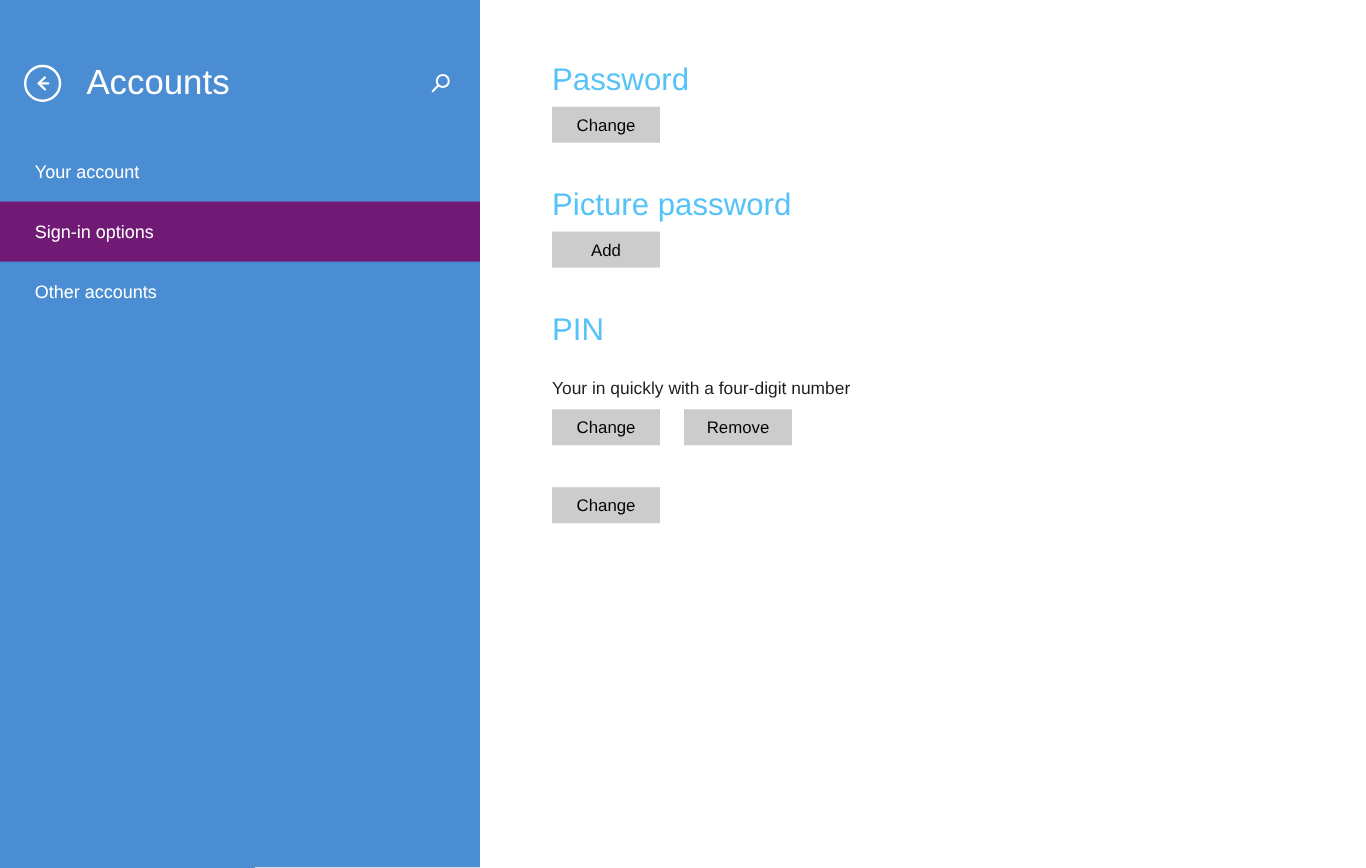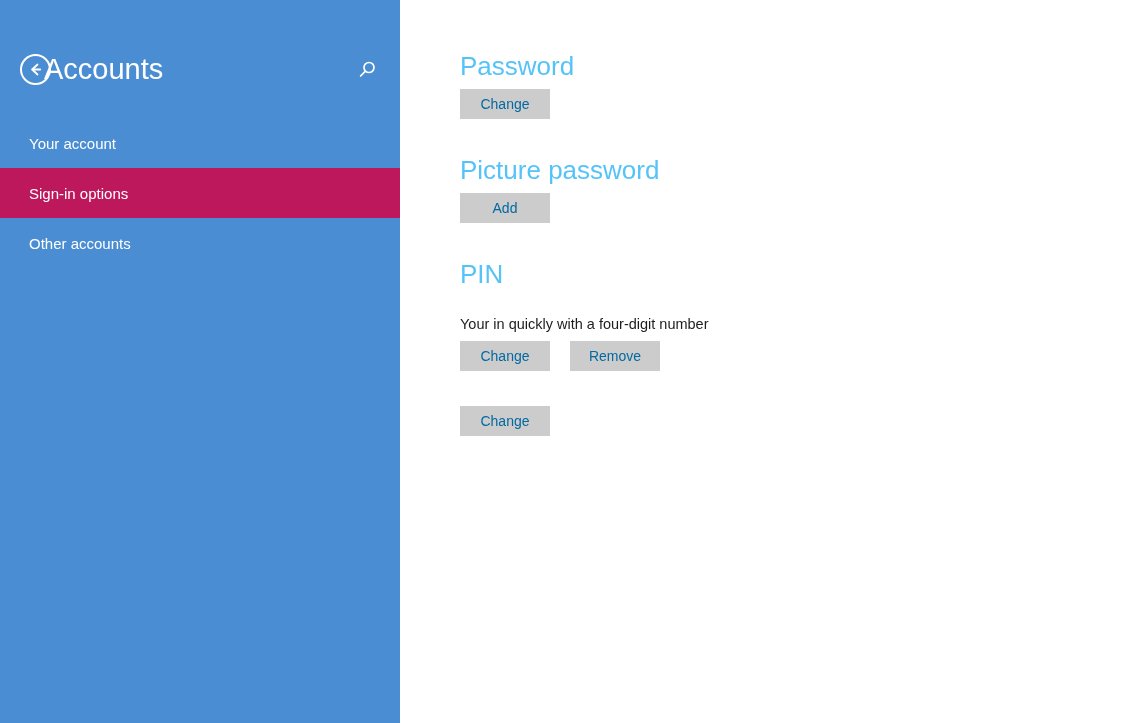--- a/index.html
+++ b/index.html
@@ -54,7 +54,7 @@
 
   .page-title {
     position: absolute;
-    left: 44px;
+    left: 72px;
     top: 51px;
     font-size: 29px;
     font-weight: 300;

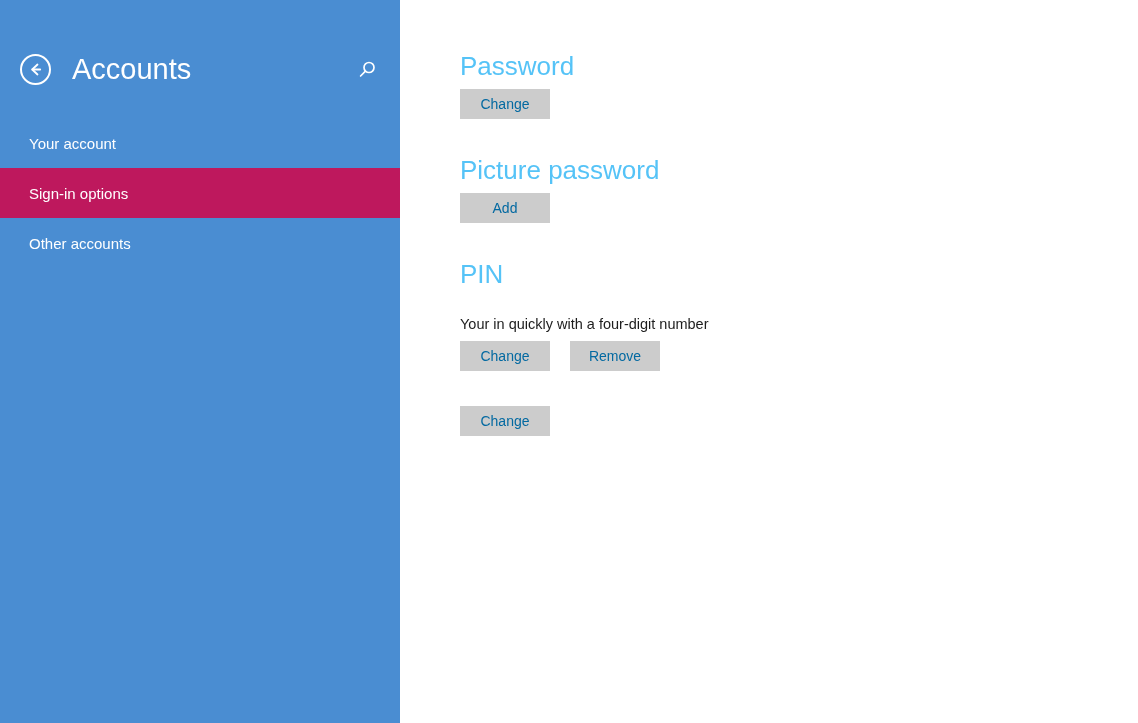--- a/index.html
+++ b/index.html
@@ -139,7 +139,7 @@
     height: 30px;
     background: #cccccc;
     border: none;
-    color: #0369a1;
+    color: #000000;
     font-family: "Liberation Sans", sans-serif;
     font-size: 14px;
     font-weight: 400;

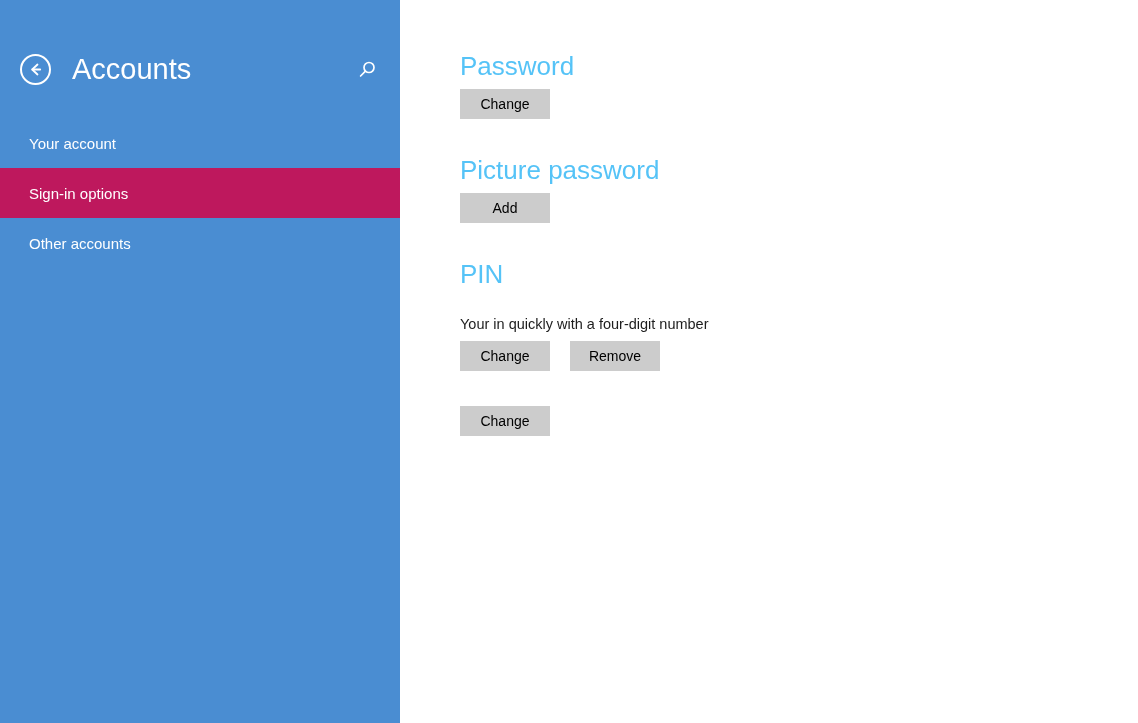--- a/index.html
+++ b/index.html
@@ -94,7 +94,7 @@
   }
 
   .nav-item.selected {
-    background: #be185d;
+    background: #701a75;
   }
 
   

